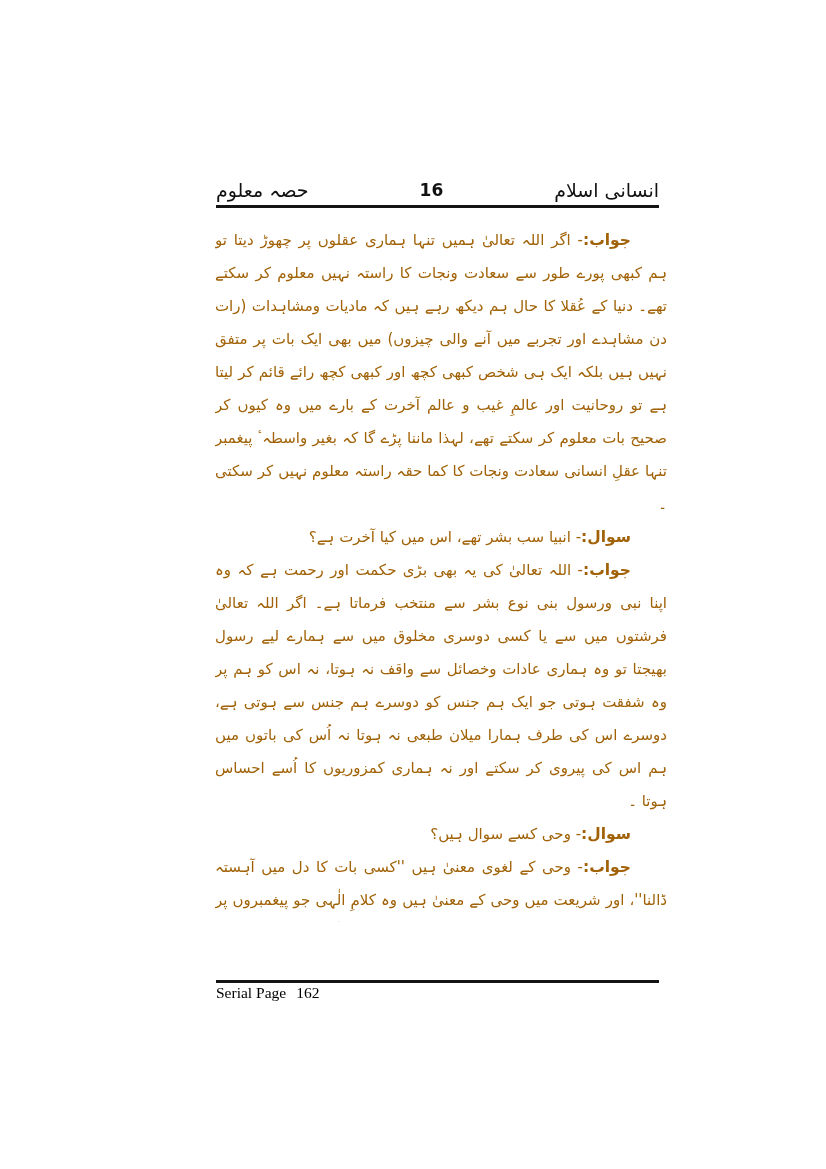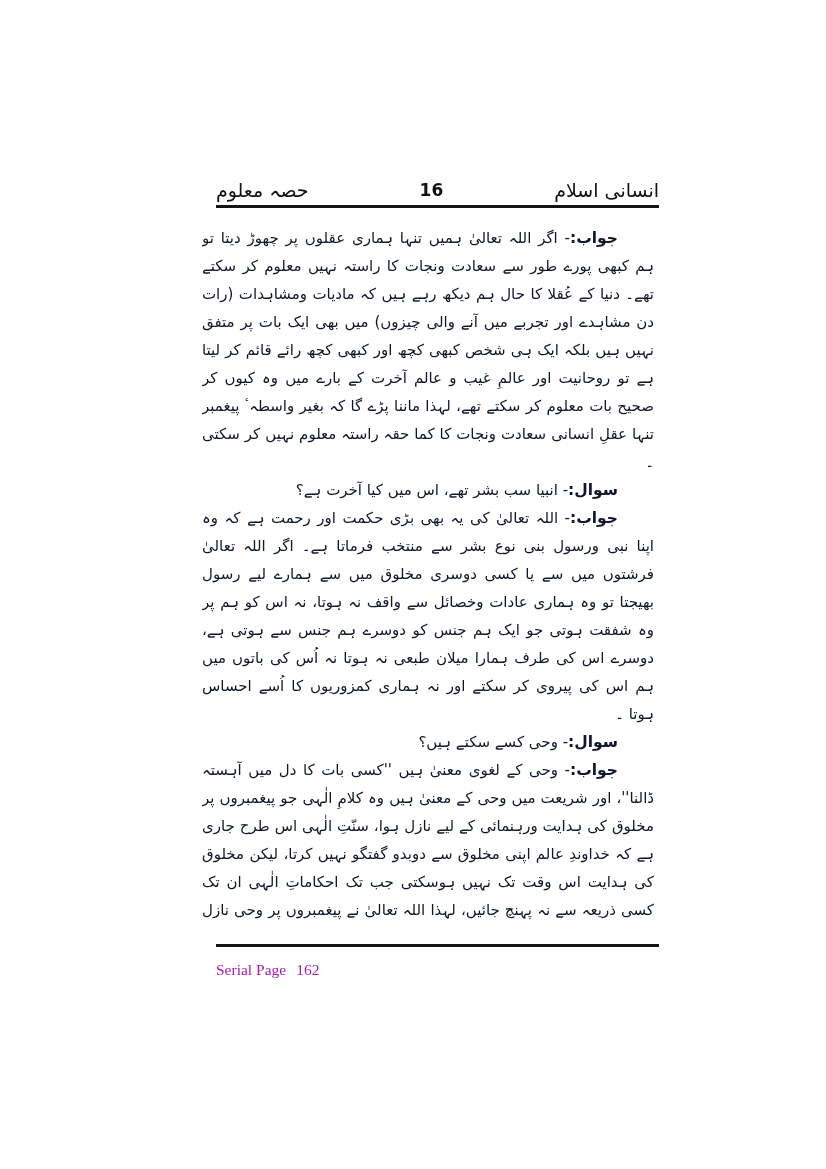--- a/index.html
+++ b/index.html
@@ -44,7 +44,7 @@
   
   .body-text {
     position: absolute;
-    left: 202px;
+    left: 215px;
     top: 224px;
     width: 452px;
     height: 698px;
@@ -52,8 +52,8 @@
     direction: rtl;
     text-align: justify;
     font-size: 15px;
-    line-height: 28px;
-    color: #0f172a;
+    line-height: 33px;
+    color: #a16207;
   }
   .body-text p { text-indent: 36px; }
   .body-text .label { font-weight: bold; font-size: 15.5px; }

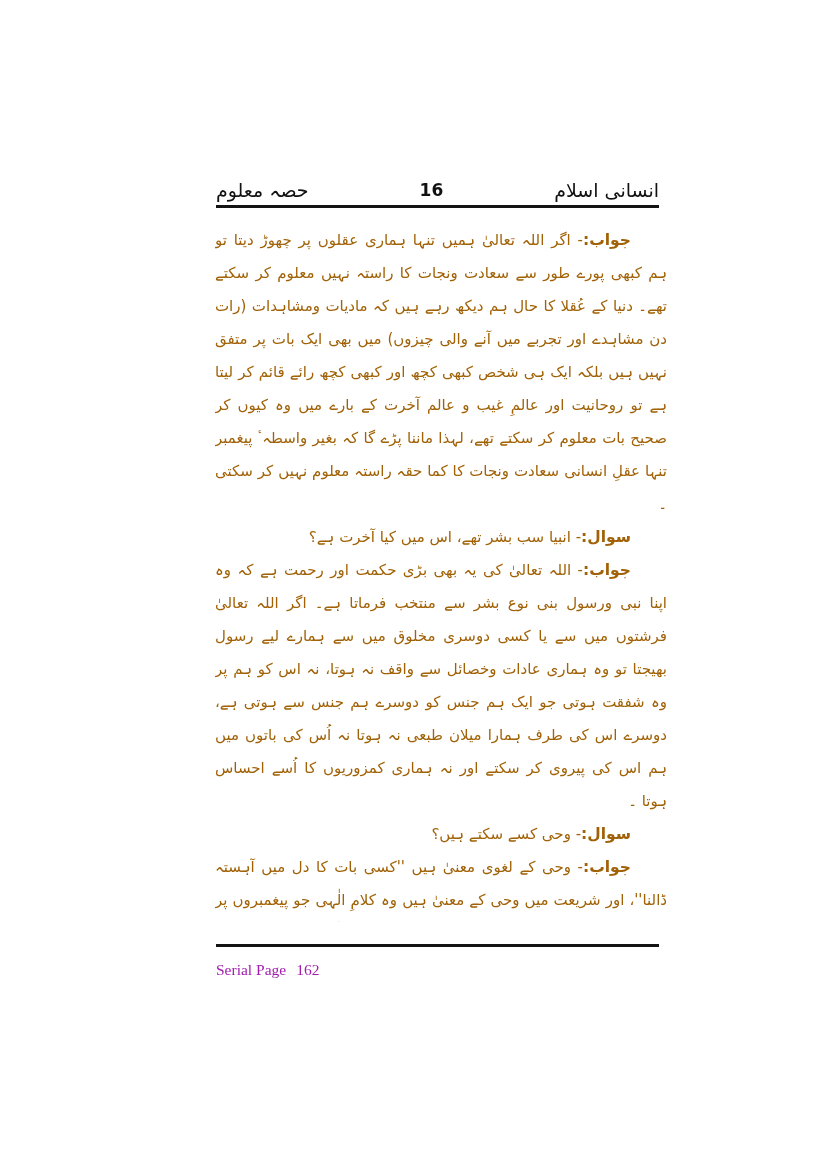--- a/index.html
+++ b/index.html
@@ -89,7 +89,7 @@
       <p class="para answer"><span class="label">جواب:</span><span>- اگر اللہ تعالیٰ ہمیں تنہا ہماری عقلوں پر چھوڑ دیتا تو ہم کبھی پورے طور سے سعادت ونجات کا راستہ نہیں معلوم کر سکتے تھے۔ دنیا کے عُقلا کا حال ہم دیکھ رہے ہیں کہ مادیات ومشاہدات (رات دن مشاہدے اور تجربے میں آنے والی چیزوں) میں بھی ایک بات پر متفق نہیں ہیں بلکہ ایک ہی شخص کبھی کچھ اور کبھی کچھ رائے قائم کر لیتا ہے تو روحانیت اور عالمِ غیب و عالم آخرت کے بارے میں وہ کیوں کر صحیح بات معلوم کر سکتے تھے، لہذا ماننا پڑے گا کہ بغیر واسطہٴ پیغمبر تنہا عقلِ انسانی سعادت ونجات کا کما حقہ راستہ معلوم نہیں کر سکتی ۔</span></p>
       <p class="para question"><span class="label">سوال:</span><span>- انبیا سب بشر تھے، اس میں کیا آخرت ہے؟</span></p>
       <p class="para answer"><span class="label">جواب:</span><span>- اللہ تعالیٰ کی یہ بھی بڑی حکمت اور رحمت ہے کہ وہ اپنا نبی ورسول بنی نوع بشر سے منتخب فرماتا ہے۔ اگر اللہ تعالیٰ فرشتوں میں سے یا کسی دوسری مخلوق میں سے ہمارے لیے رسول بھیجتا تو وہ ہماری عادات وخصائل سے واقف نہ ہوتا، نہ اس کو ہم پر وہ شفقت ہوتی جو ایک ہم جنس کو دوسرے ہم جنس سے ہوتی ہے، دوسرے اس کی طرف ہمارا میلان طبعی نہ ہوتا نہ اُس کی باتوں میں ہم اس کی پیروی کر سکتے اور نہ ہماری کمزوریوں کا اُسے احساس ہوتا ۔</span></p>
-      <p class="para question"><span class="label">سوال:</span><span>- وحی کسے سکتے ہیں؟</span></p>
+      <p class="para question"><span class="label">سوال:</span><span>- وحی کسے سوال ہیں؟</span></p>
       <p class="para answer"><span class="label">جواب:</span><span>- وحی کے لغوی معنیٰ ہیں ''کسی بات کا دل میں آہستہ ڈالنا''، اور شریعت میں وحی کے معنیٰ ہیں وہ کلامِ الٰہی جو پیغمبروں پر مخلوق کی ہدایت ورہنمائی کے لیے نازل ہوا، سنّتِ الٰہی اس طرح جاری ہے کہ خداوندِ عالم اپنی مخلوق سے دوبدو گفتگو نہیں کرتا، لیکن مخلوق کی ہدایت اس وقت تک نہیں ہوسکتی جب تک احکاماتِ الٰہی ان تک کسی ذریعہ سے نہ پہنچ جائیں، لہذا اللہ تعالیٰ نے پیغمبروں پر وحی نازل فرمائی اوران کے ذریعہ سے اپنے بندوں کو نیک وبد سے آگاہ کر دیا ۔</span></p>
     </div>
 

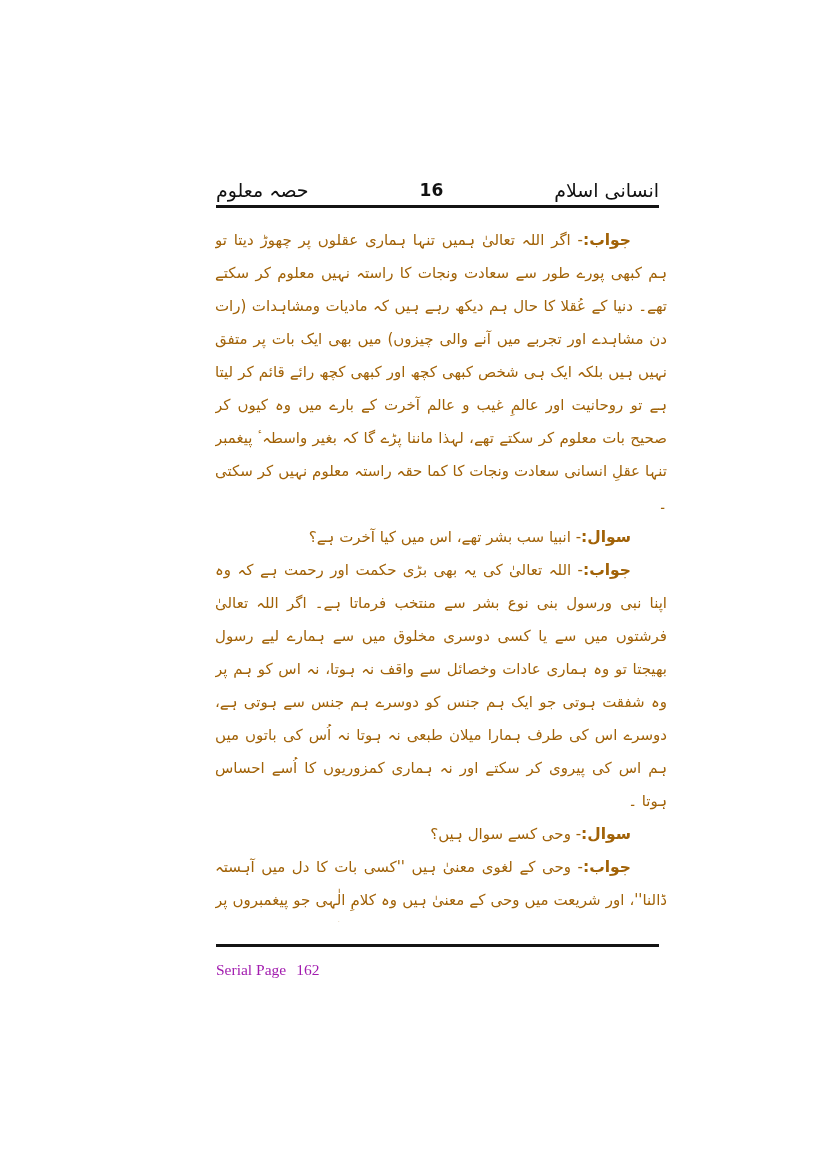--- a/index.html
+++ b/index.html
@@ -62,15 +62,15 @@
   .footer {
     position: absolute;
     left: 216px;
-    top: 944px;
+    top: 980px;
     width: 443px;
     border-top: 3px solid #141414;
-    padding-top: 14px;
+    padding-top: 1px;
     direction: ltr;
     text-align: left;
     font-family: "Liberation Serif", "DejaVu Serif", serif;
     font-size: 15.5px;
-    color: #a21caf;
+    color: #000000;
   }
   .footer .num { margin-left: 10px; }
 </style>

